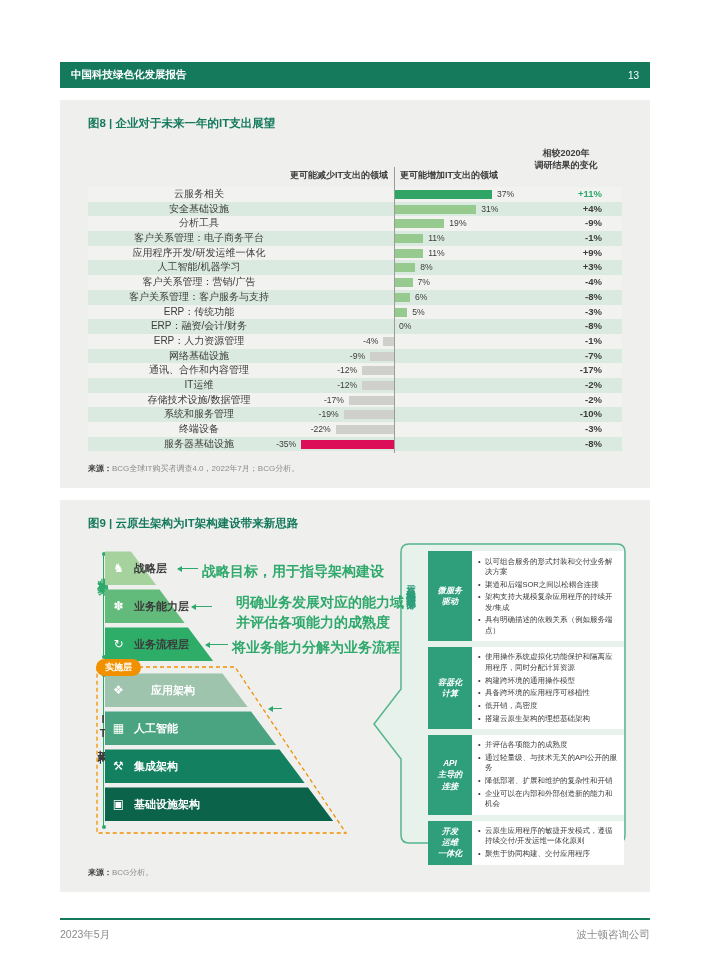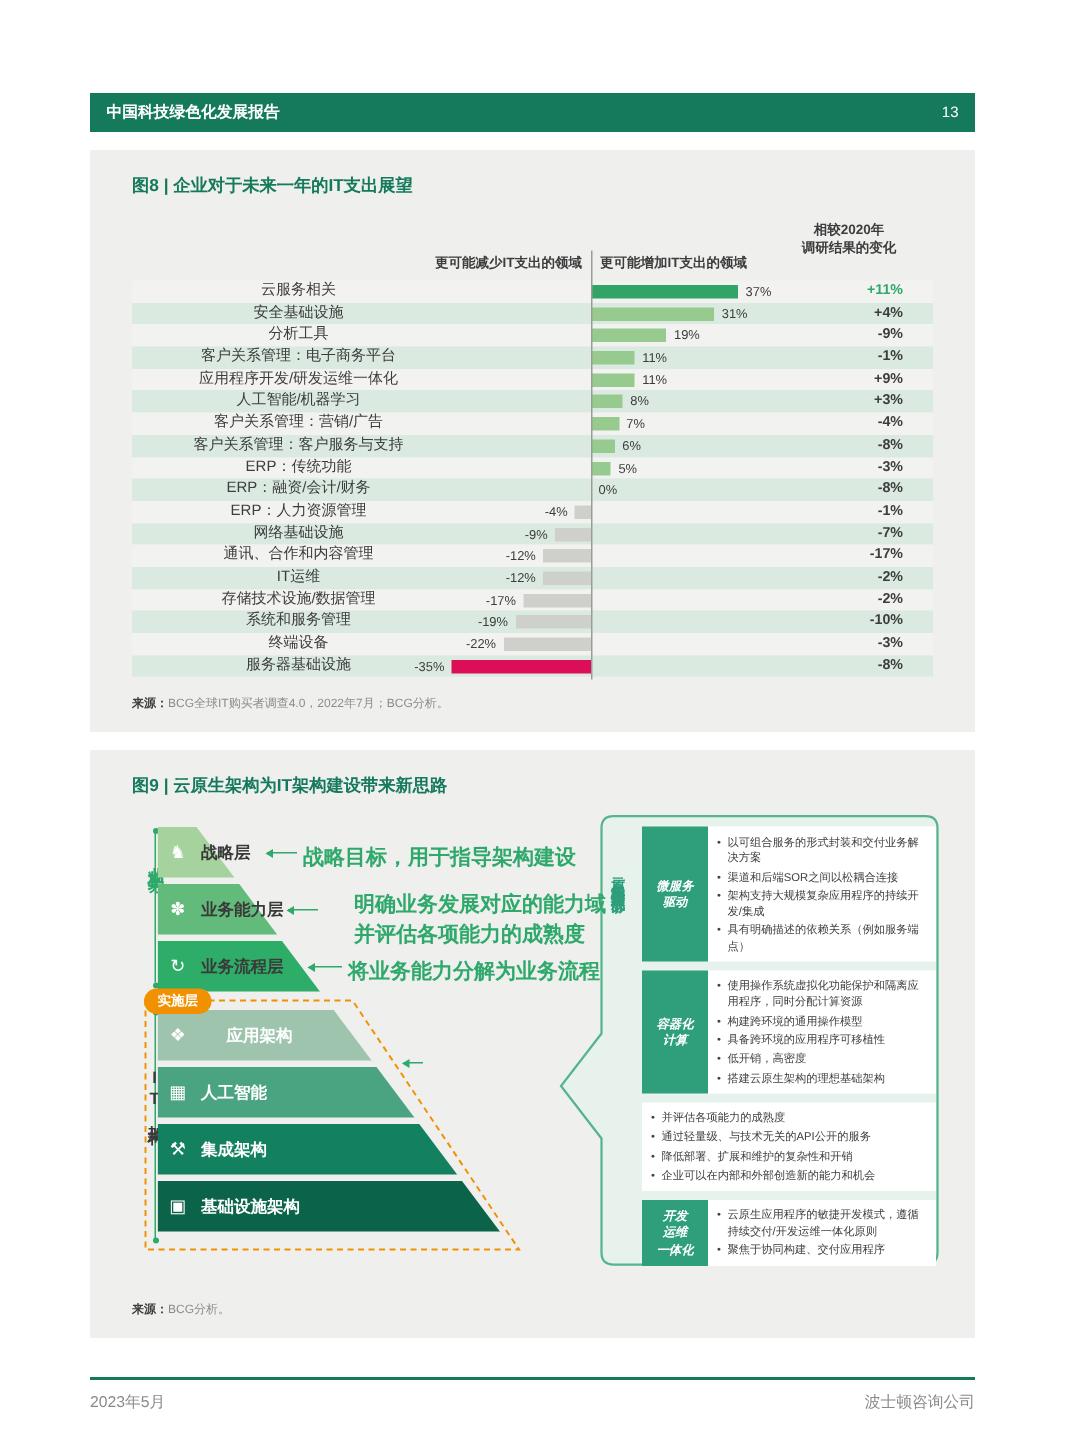--- a/index.html
+++ b/index.html
@@ -296,6 +296,9 @@
             </div>
           </div>
           <div class="rp-block">
+            <div class="rp-head">API
+主导的
+连接</div>
             <div class="rp-bullets">
               <div class="bullet">并评估各项能力的成熟度</div>
               <div class="bullet">通过轻量级、与技术无关的API公开的服务</div>

